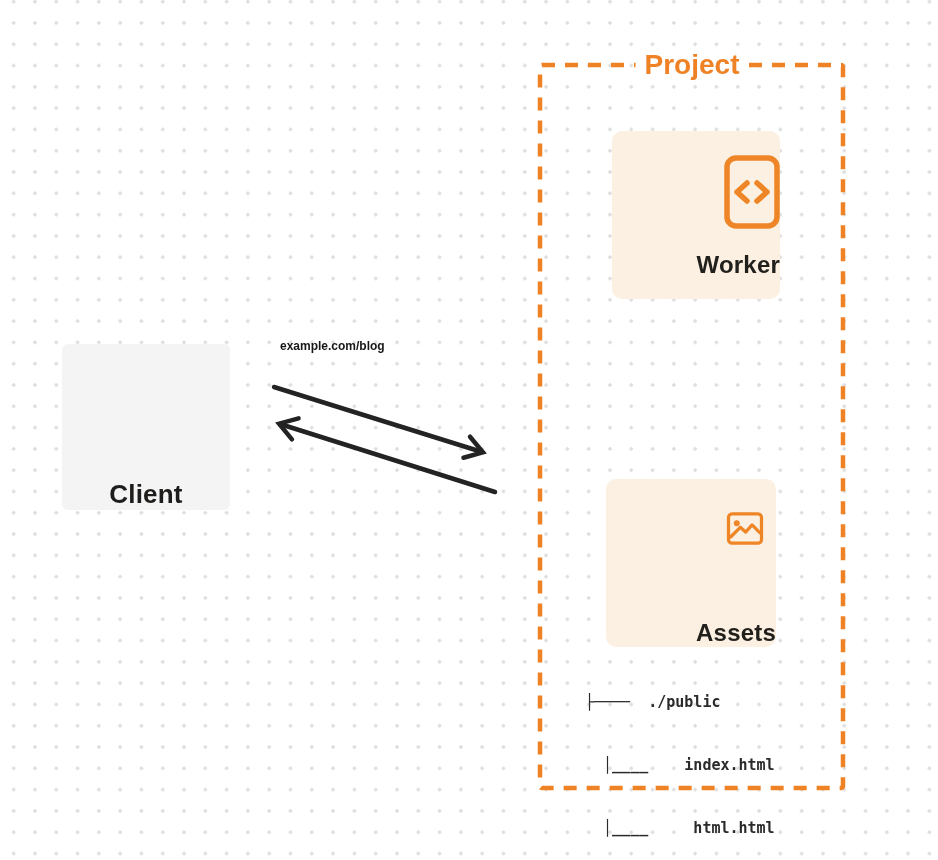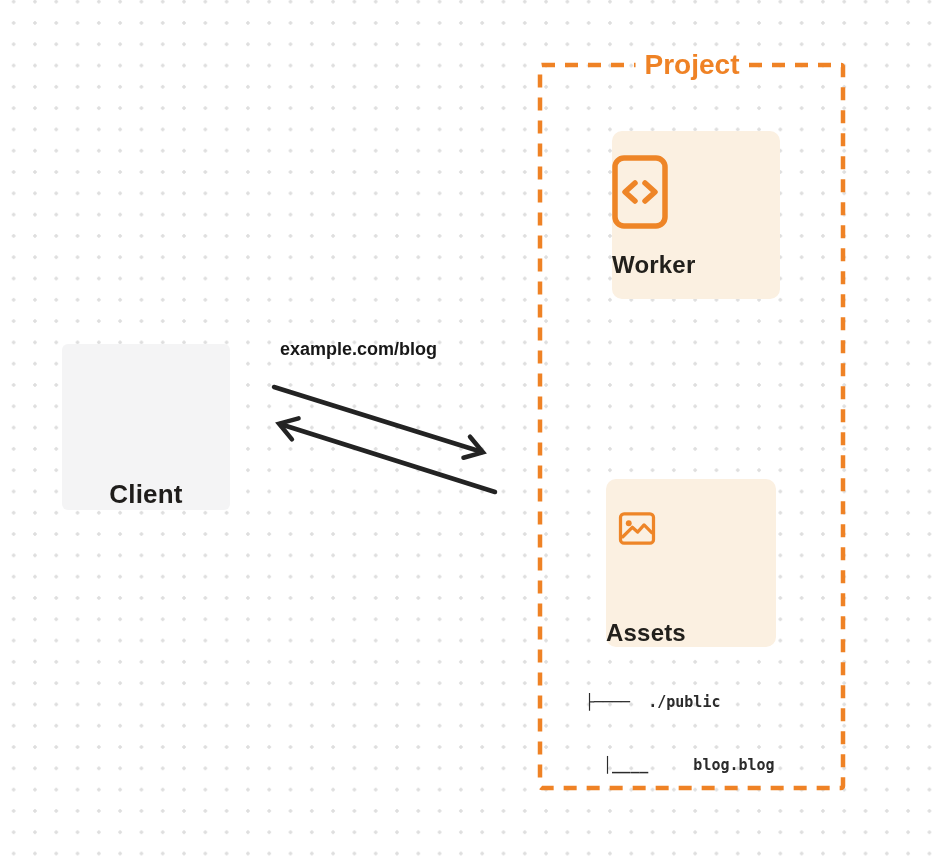--- a/index.html
+++ b/index.html
@@ -48,7 +48,7 @@
   
   .card {
     background: #fbf0e1; border-radius: 10px;
-    display: flex; flex-direction: column; align-items: flex-start;
+    display: flex; flex-direction: column; align-items: flex-end;
   }
   .worker-card { left: 612px; top: 131px; width: 168px; height: 168px; }
   .assets-card { left: 606px; top: 479px; width: 170px; height: 168px; }

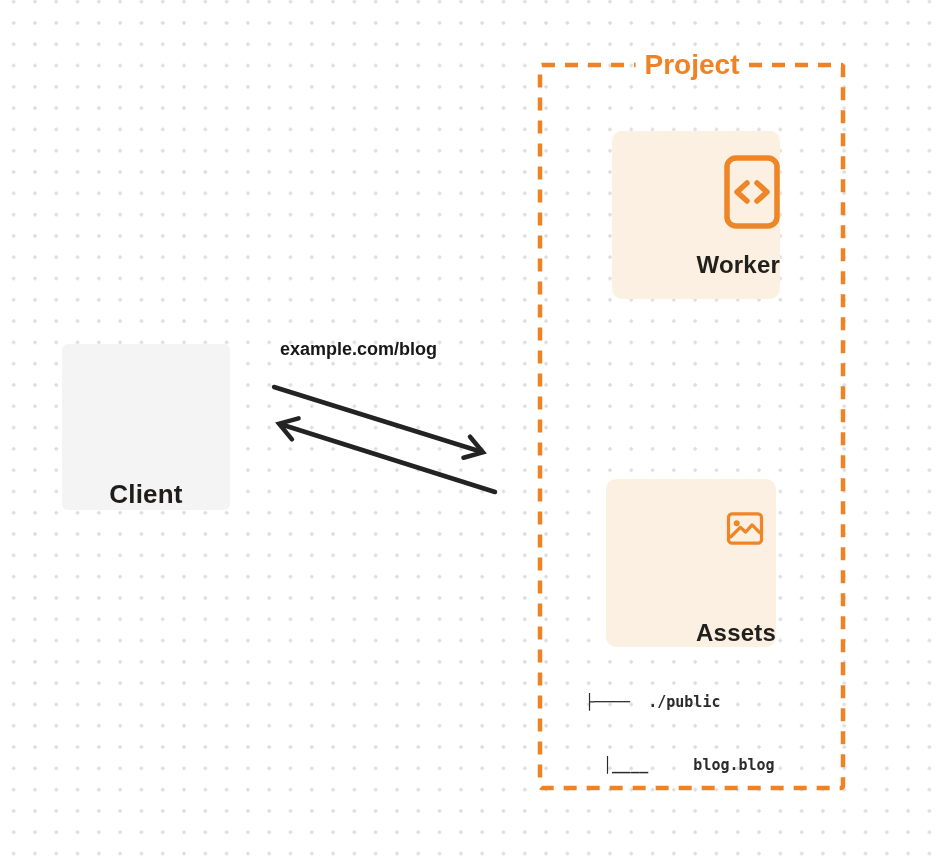--- a/index.html
+++ b/index.html
@@ -29,7 +29,7 @@
   
   .request-label {
     left: 280px; top: 339px;
-    font-size: 18px; font-weight: bold; color: #171717;
+    font-size: 12px; font-weight: bold; color: #171717;
   }
 
   

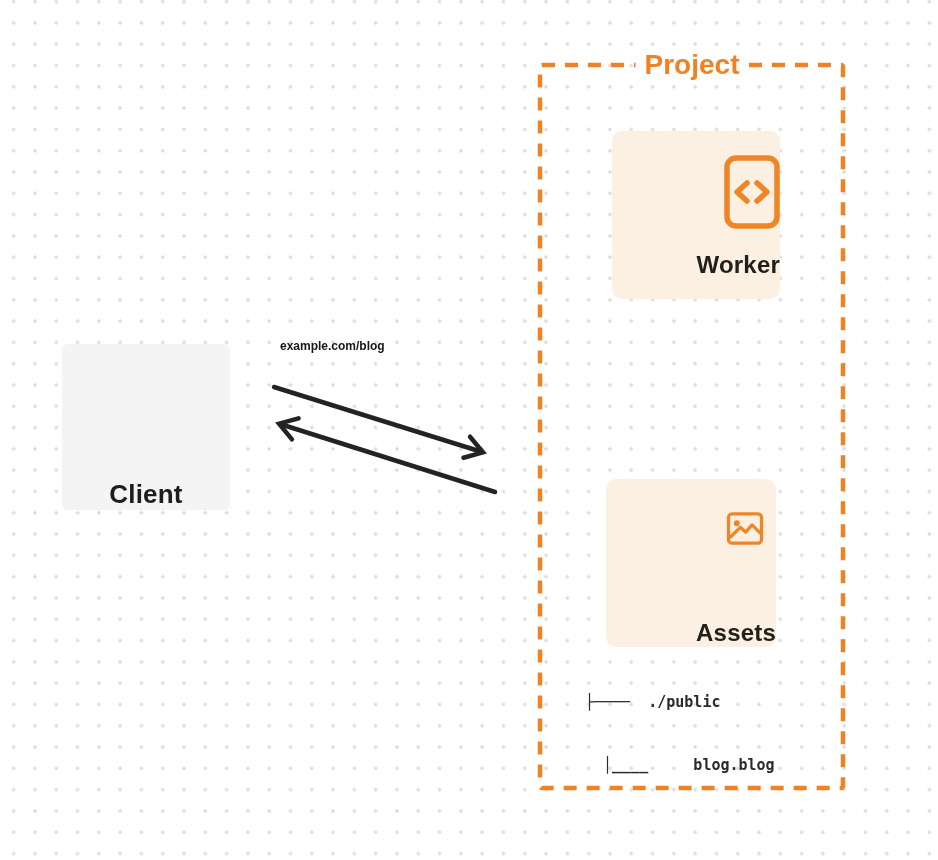--- a/index.html
+++ b/index.html
@@ -116,6 +116,7 @@
 
   <div class="abs file-tree">
     <div>├────  ./public</div>
+    <div>  │____    index.html</div>
     <div>  │____     blog.blog</div>
     
   </div>

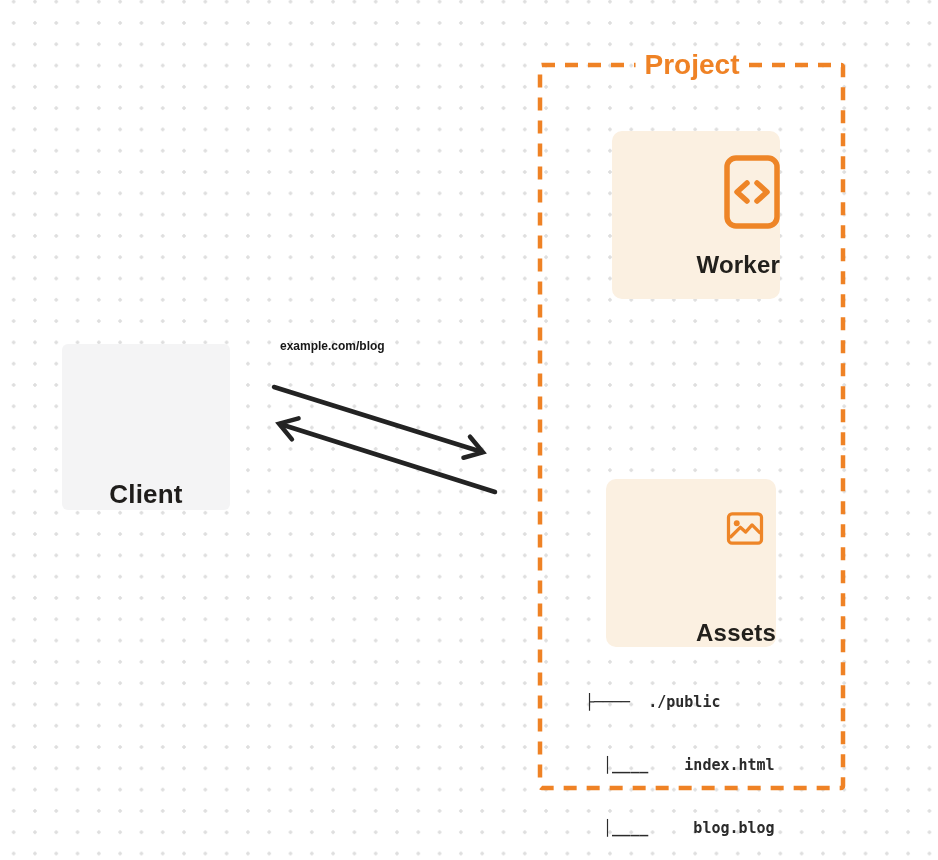--- a/index.html
+++ b/index.html
@@ -117,7 +117,7 @@
   <div class="abs file-tree">
     <div>├────  ./public</div>
     <div>  │____    index.html</div>
-    <div>  │____     blog.blog</div>
+    <div>  │____     html.html</div>
     
   </div>
 

